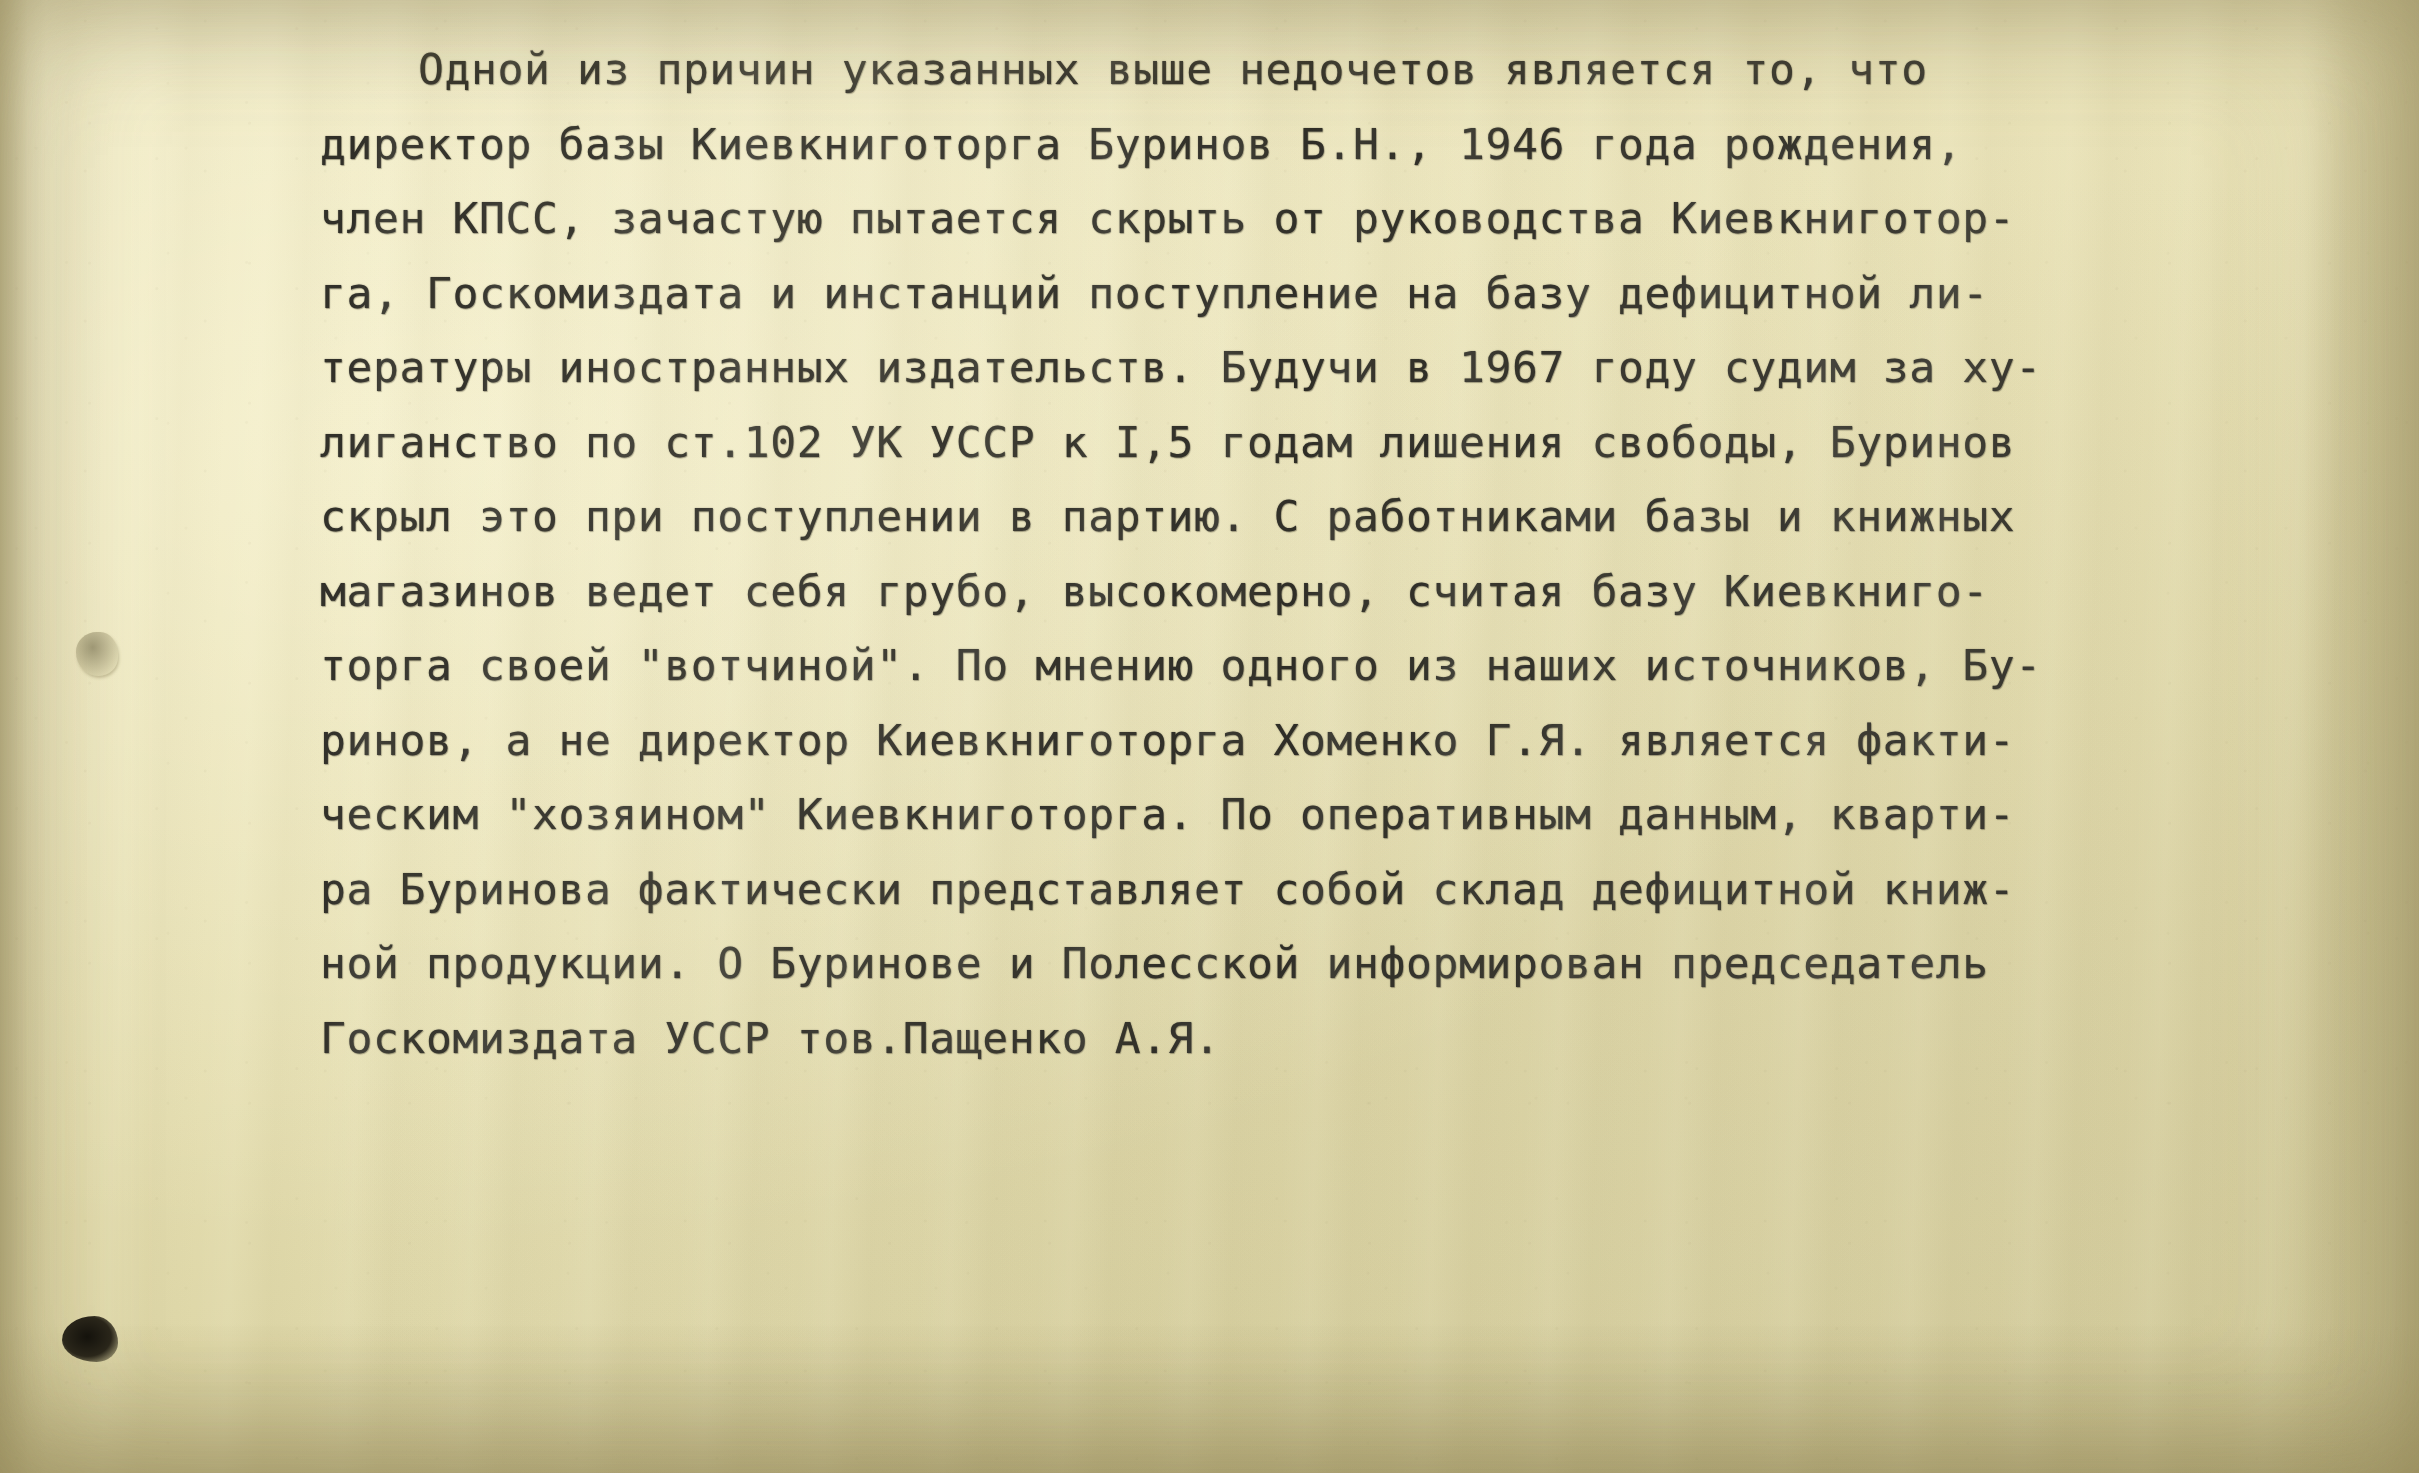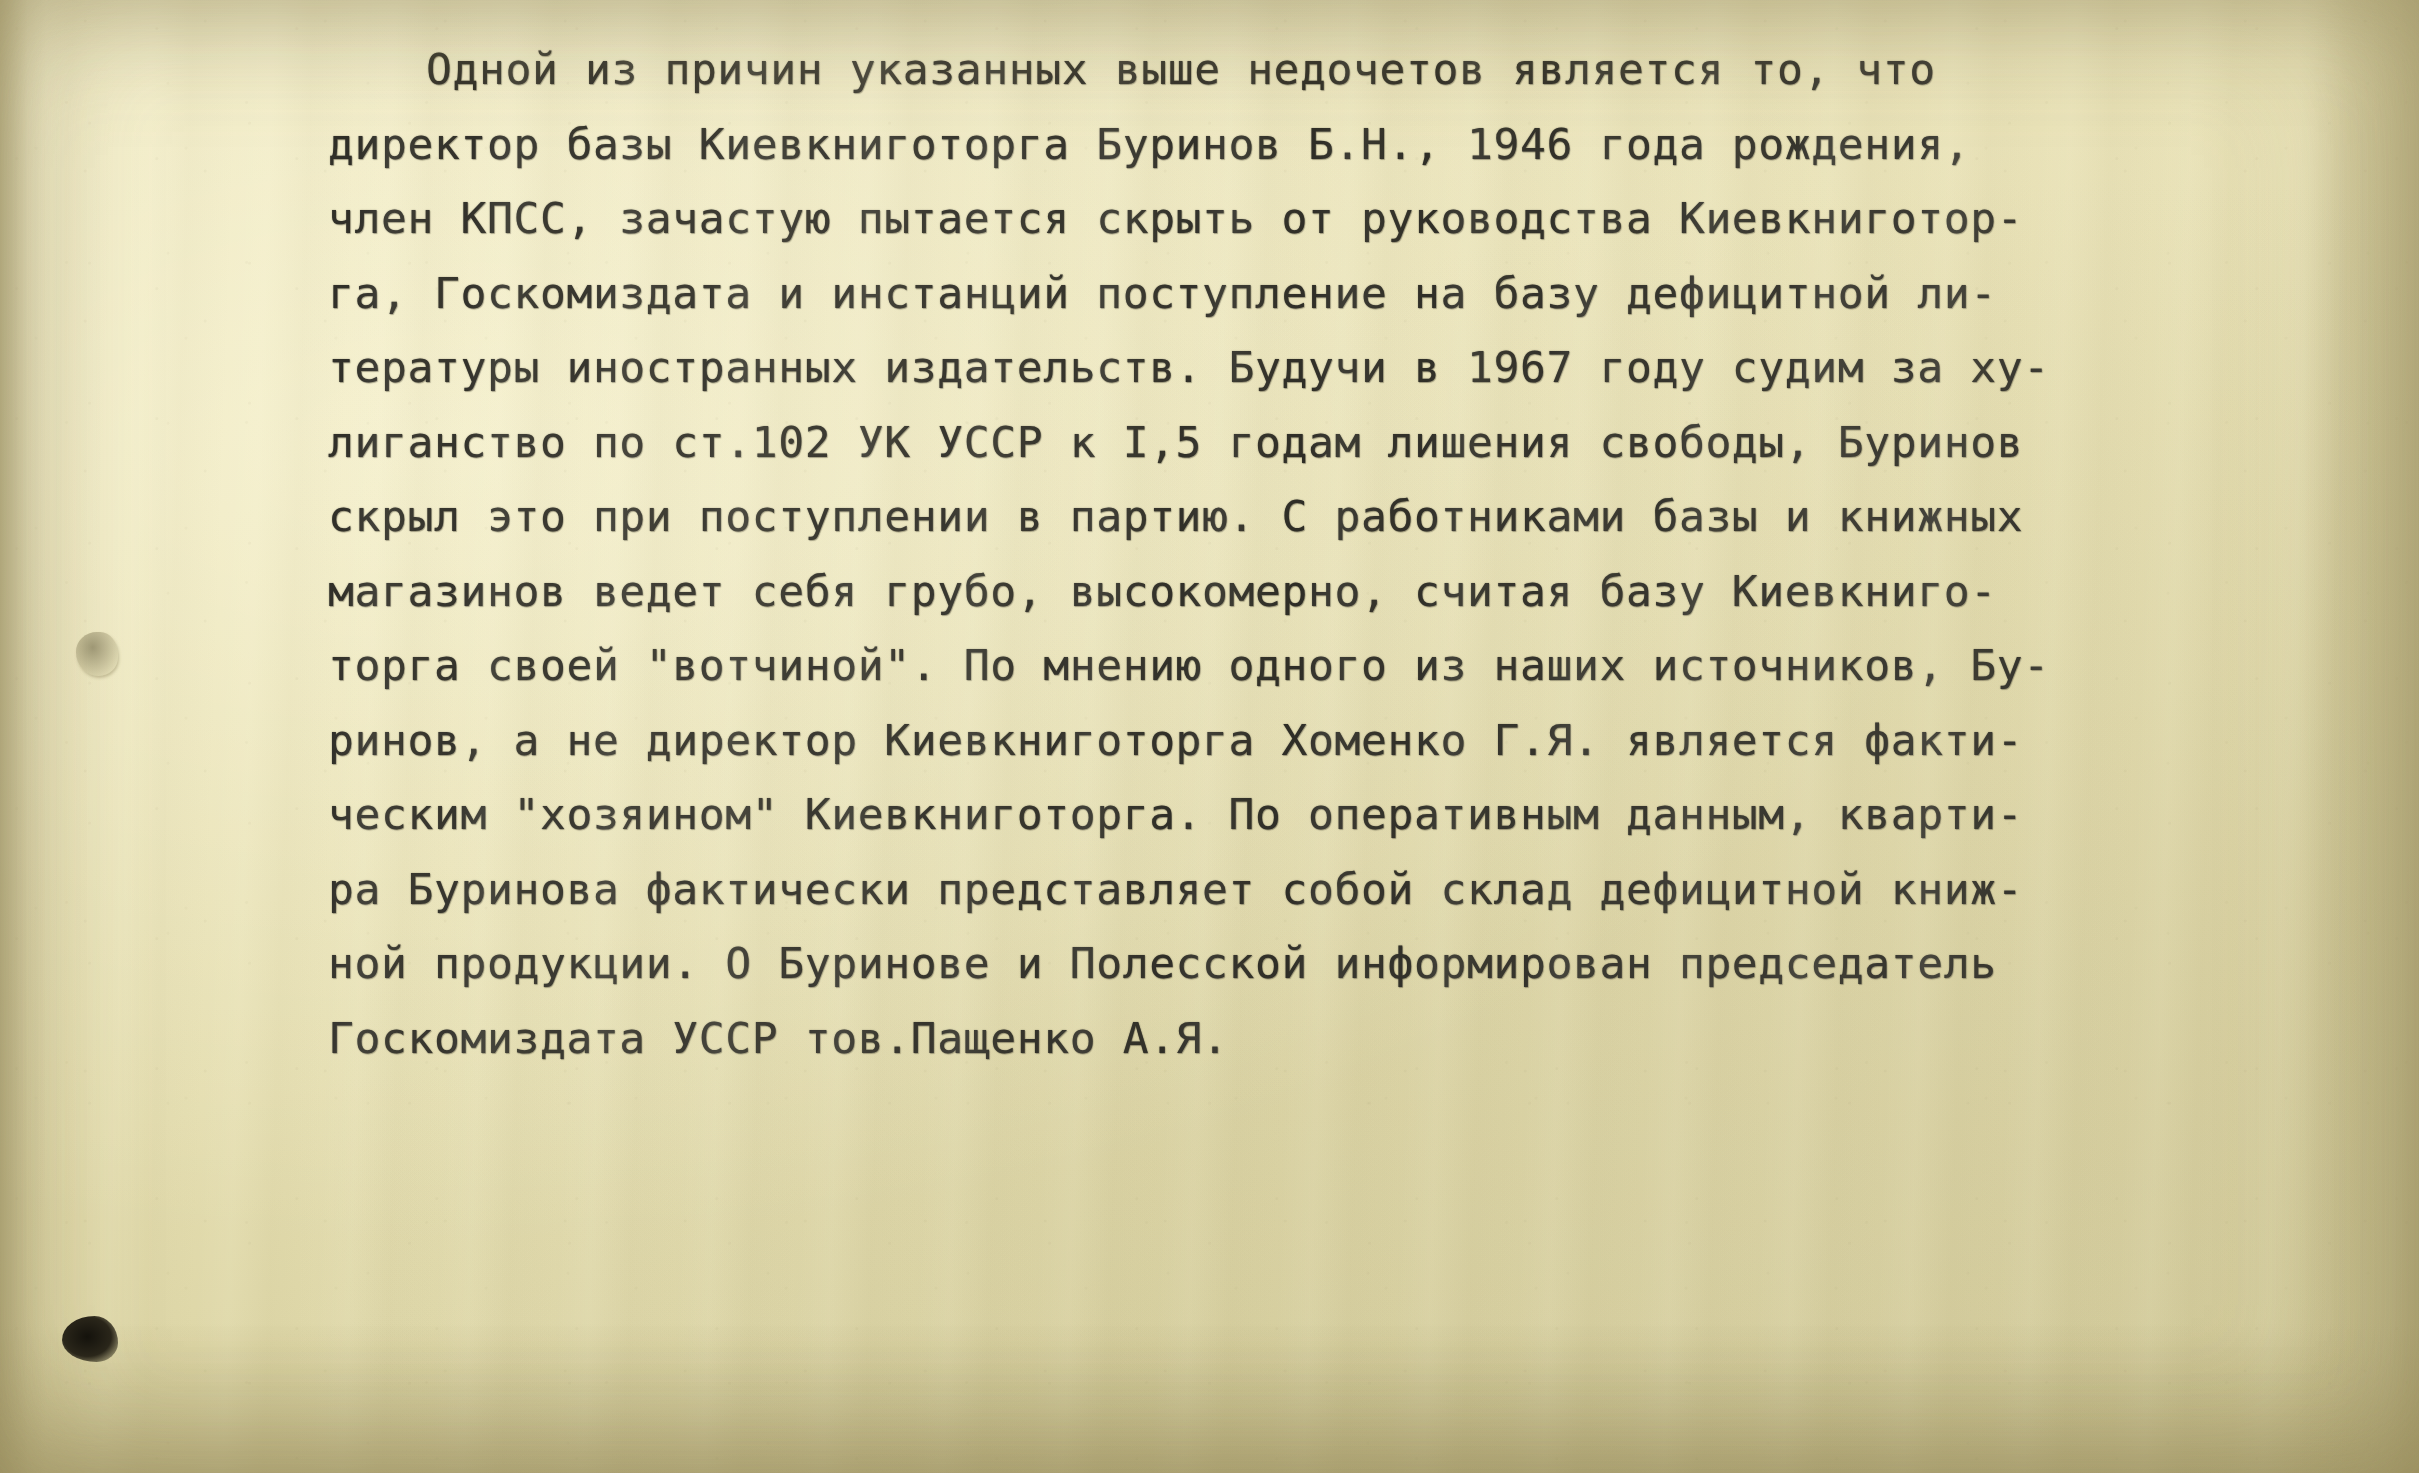--- a/index.html
+++ b/index.html
@@ -74,7 +74,7 @@
 
   #text-block {
     position: absolute;
-    left: 328px;
+    left: 320px;
     top: 32px;
     width: 1990px;
   }

